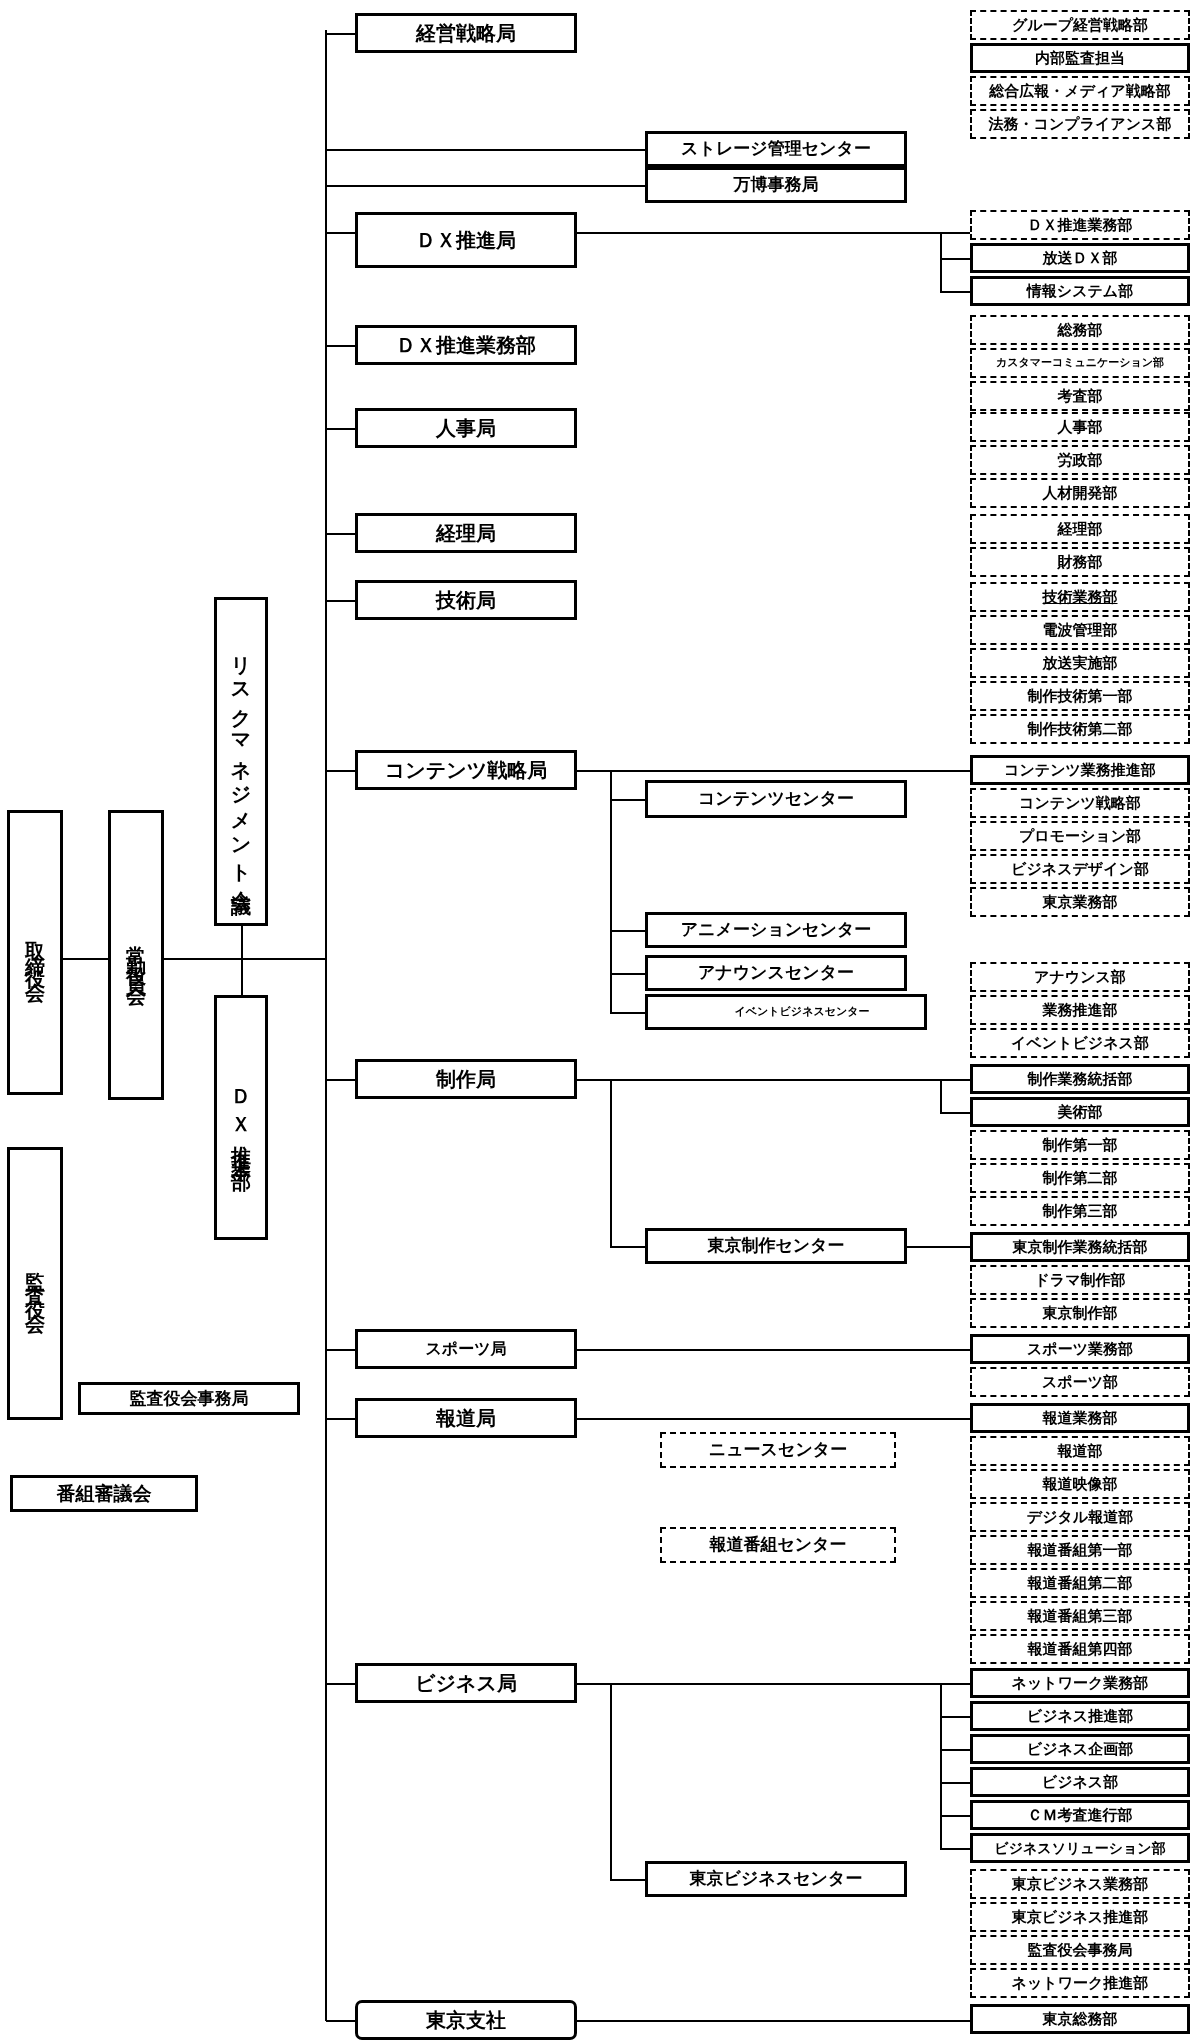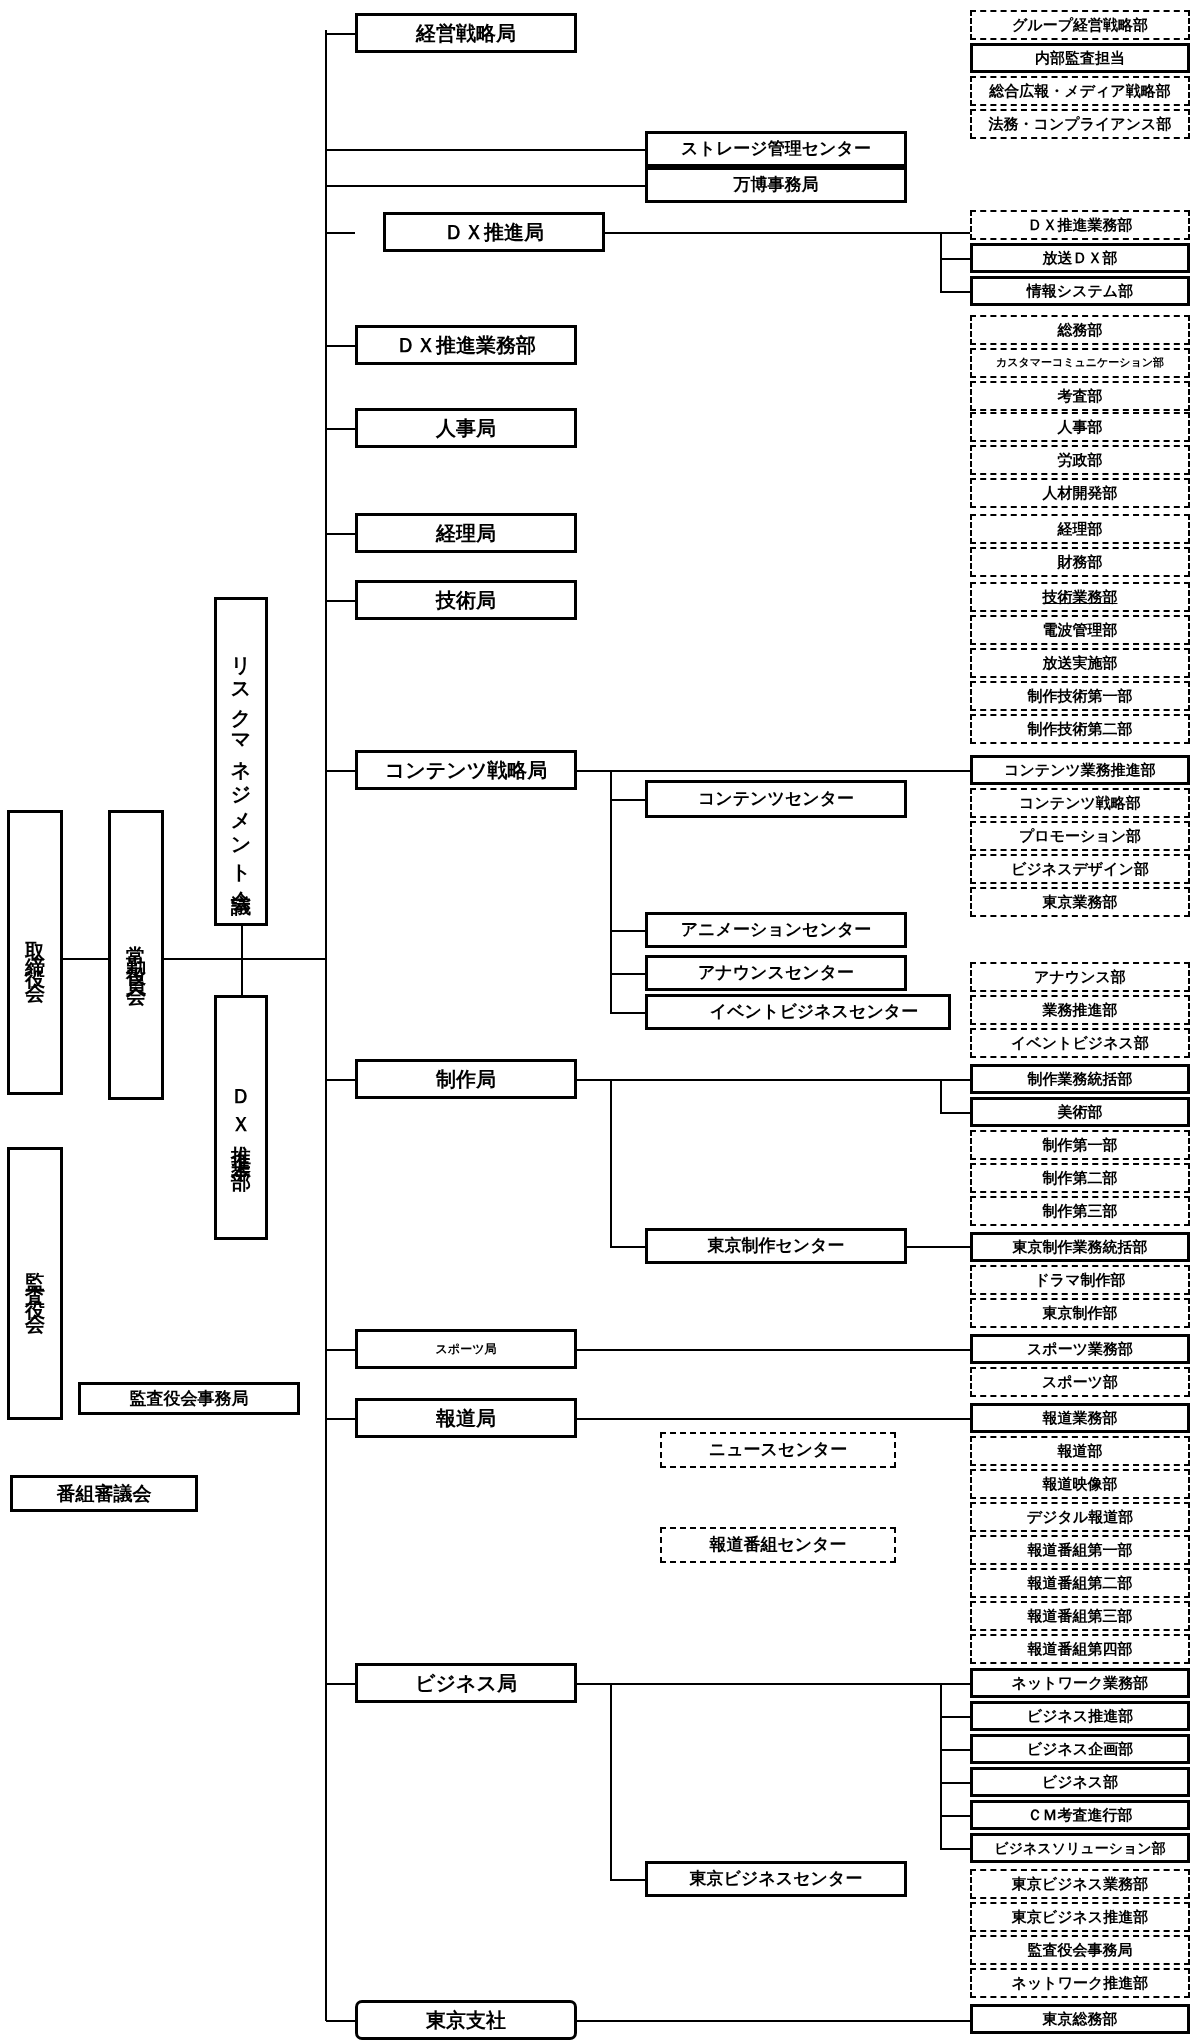--- a/index.html
+++ b/index.html
@@ -76,7 +76,7 @@
     <div class="node b" style="left: 78px; top: 1382px; width: 222px; height: 33px; font-size: 17px;">監査役会事務局</div>
     <div class="node b" style="left: 10px; top: 1475px; width: 188px; height: 37px; font-size: 19px;">番組審議会</div>
     <div class="node b" style="left: 355px; top: 13px; width: 222px; height: 40px; font-size: 20px;">経営戦略局</div>
-    <div class="node b" style="left: 355px; top: 212px; width: 222px; height: 40px; font-size: 20px; margin-left: 28px;">ＤＸ推進局</div>
+    <div class="node b" style="left: 355px; top: 212px; width: 222px; height: 56px; font-size: 20px;">ＤＸ推進局</div>
     <div class="node b" style="left: 355px; top: 325px; width: 222px; height: 40px; font-size: 20px;">ＤＸ推進業務部</div>
     <div class="node b" style="left: 355px; top: 408px; width: 222px; height: 40px; font-size: 20px;">人事局</div>
     <div class="node b" style="left: 355px; top: 513px; width: 222px; height: 40px; font-size: 20px;">経理局</div>

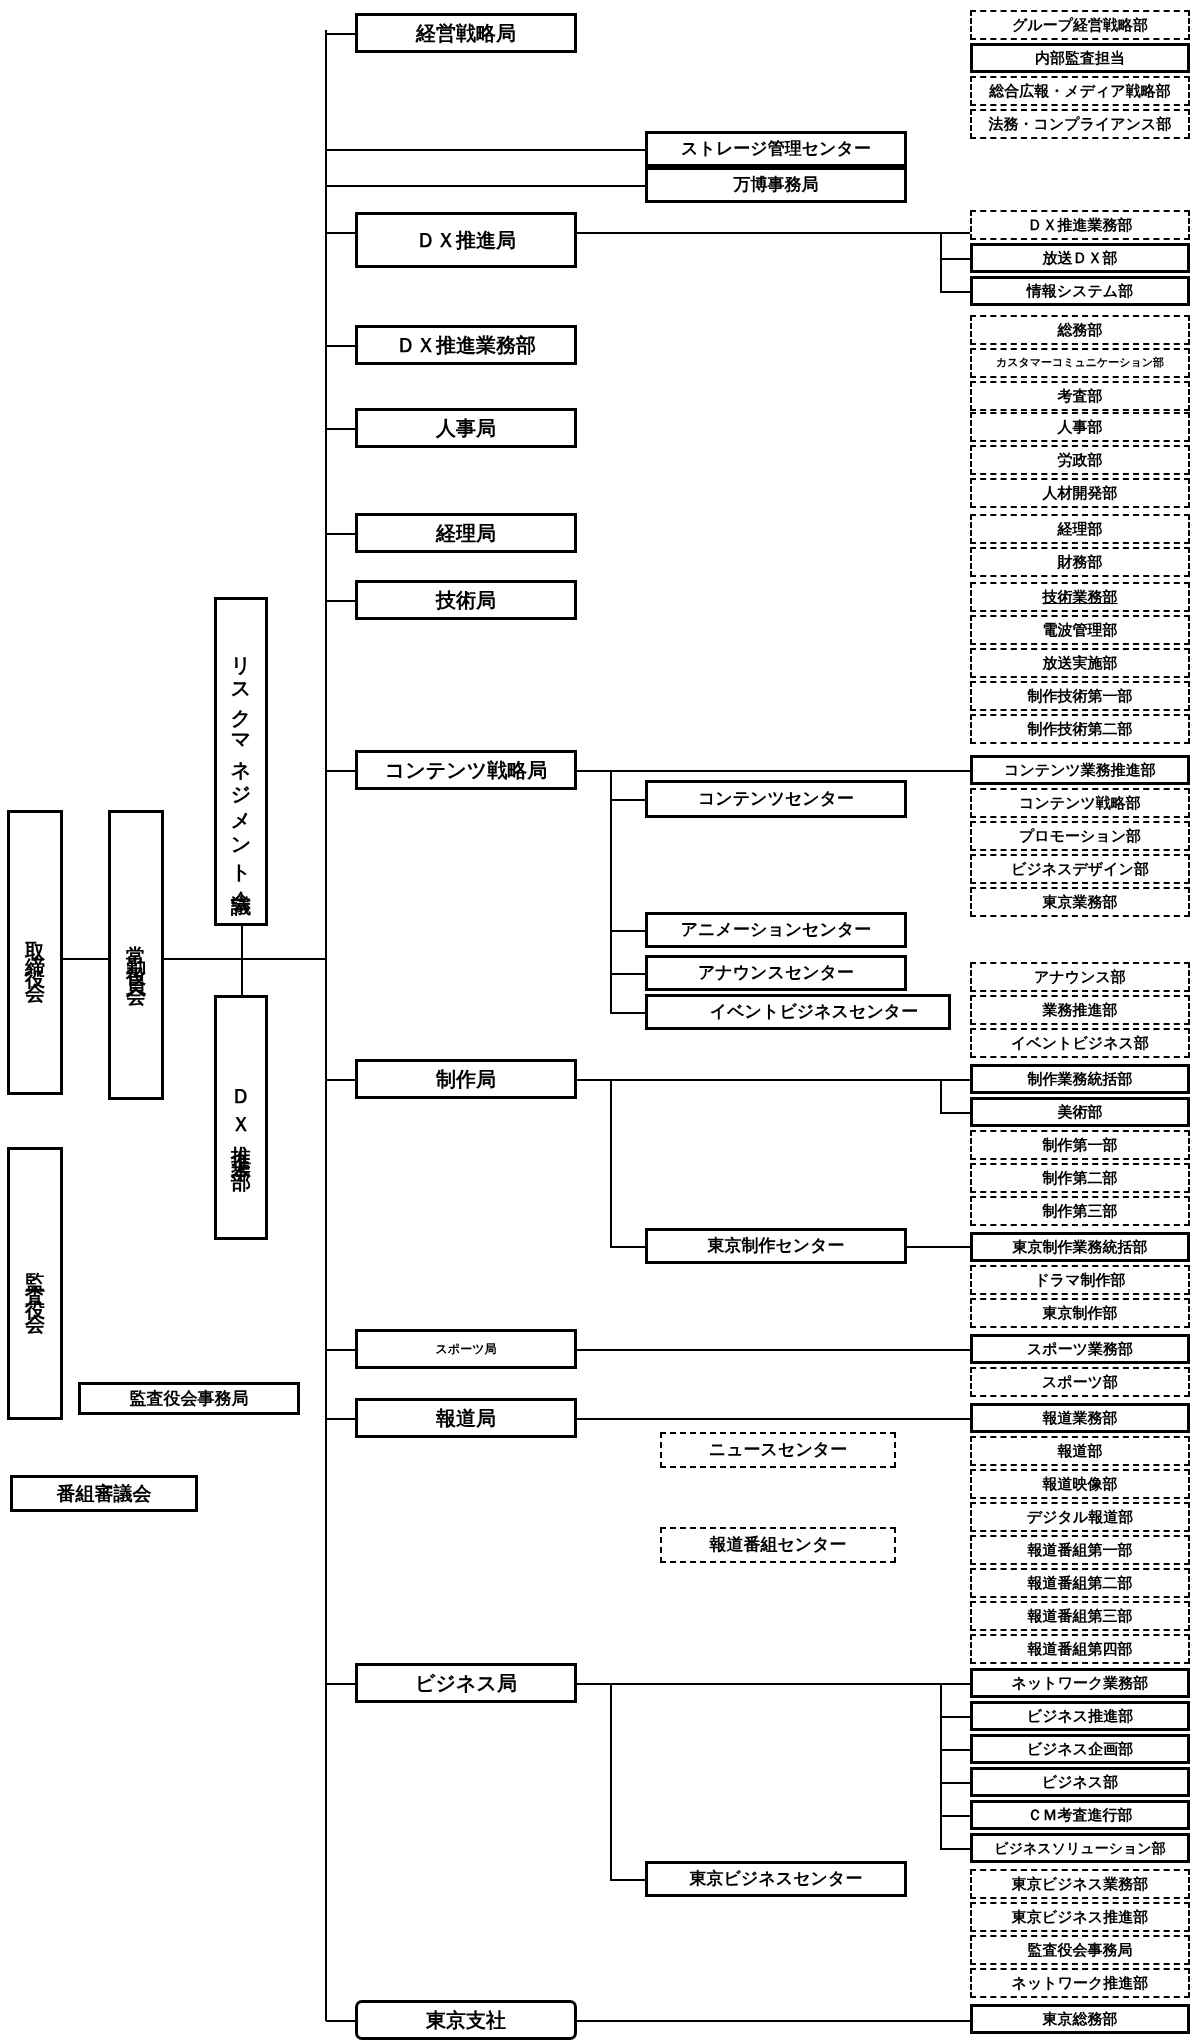--- a/index.html
+++ b/index.html
@@ -92,7 +92,7 @@
     <div class="node b" style="left: 645px; top: 780px; width: 262px; height: 38px; font-size: 17px;">コンテンツセンター</div>
     <div class="node b" style="left: 645px; top: 912px; width: 262px; height: 36px; font-size: 17px;">アニメーションセンター</div>
     <div class="node b" style="left: 645px; top: 955px; width: 262px; height: 36px; font-size: 17px;">アナウンスセンター</div>
-    <div class="node b" style="left: 645px; top: 994px; width: 306px; height: 36px; font-size: 17px; padding-left: 32px;">イベントビジネスセンター</div>
+    <div class="node b" style="left: 645px; top: 994px; width: 282px; height: 36px; font-size: 11px; padding-left: 32px;">イベントビジネスセンター</div>
     <div class="node b" style="left: 645px; top: 1228px; width: 262px; height: 36px; font-size: 17px; text-align: right;">東京制作センター</div>
     <div class="node d" style="left: 660px; top: 1432px; width: 236px; height: 36px; font-size: 17px;">ニュースセンター</div>
     <div class="node d" style="left: 660px; top: 1527px; width: 236px; height: 36px; font-size: 17px;">報道番組センター</div>

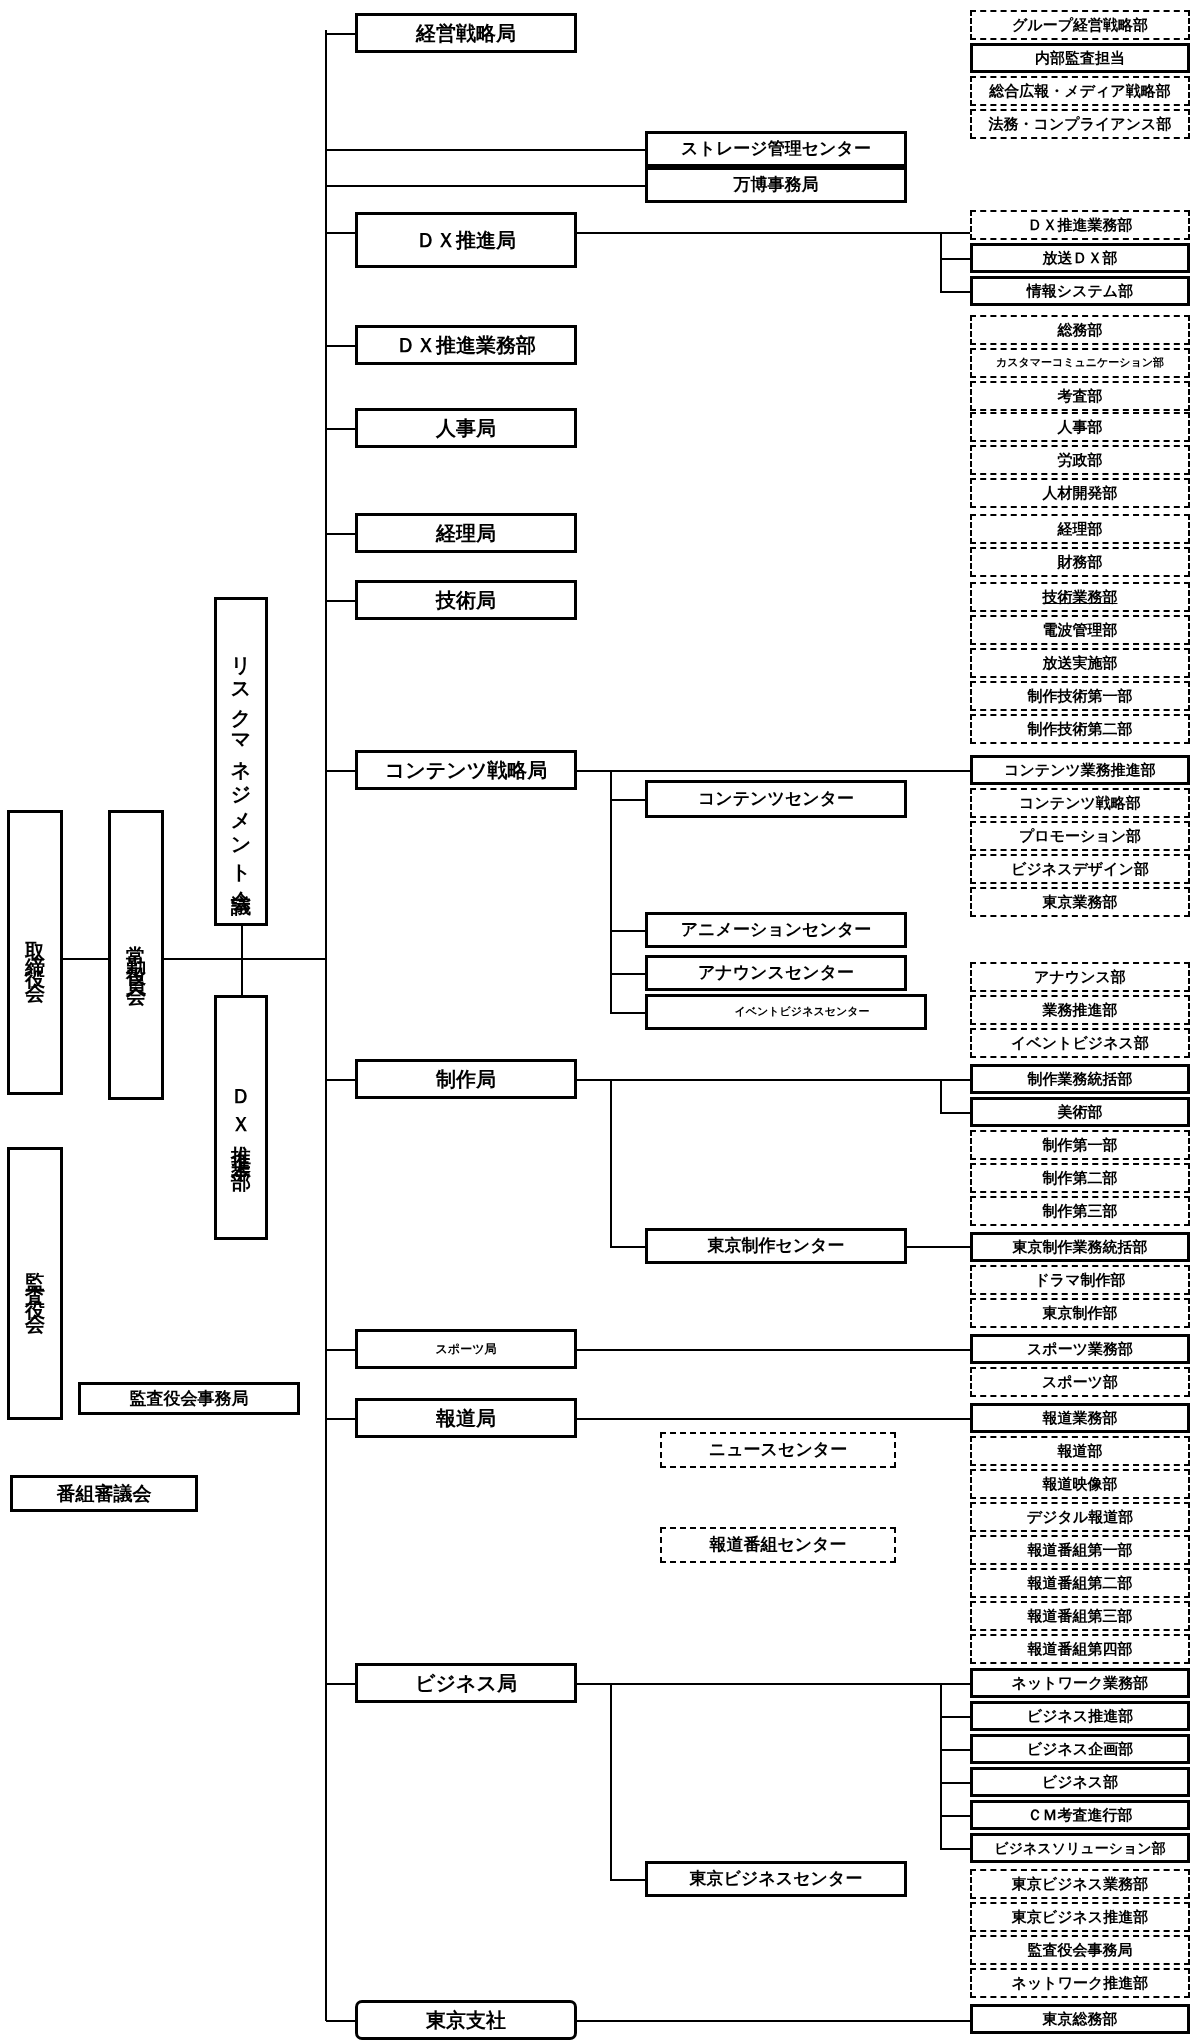--- a/index.html
+++ b/index.html
@@ -83,7 +83,7 @@
     <div class="node b" style="left: 355px; top: 580px; width: 222px; height: 40px; font-size: 20px;">技術局</div>
     <div class="node b" style="left: 355px; top: 750px; width: 222px; height: 40px; font-size: 20px;">コンテンツ戦略局</div>
     <div class="node b" style="left: 355px; top: 1059px; width: 222px; height: 40px; font-size: 20px;">制作局</div>
-    <div class="node b" style="left: 355px; top: 1329px; width: 222px; height: 40px; font-size: 12px;">スポーツ局</div>
+    <div class="node b" style="left: 355px; top: 1329px; width: 222px; height: 40px; font-size: 16px;">スポーツ局</div>
     <div class="node b" style="left: 355px; top: 1398px; width: 222px; height: 40px; font-size: 20px;">報道局</div>
     <div class="node b" style="left: 355px; top: 1663px; width: 222px; height: 40px; font-size: 20px;">ビジネス局</div>
     <div class="node b" style="left: 355px; top: 2000px; width: 222px; height: 40px; font-size: 20px; border-radius: 7px;">東京支社</div>

